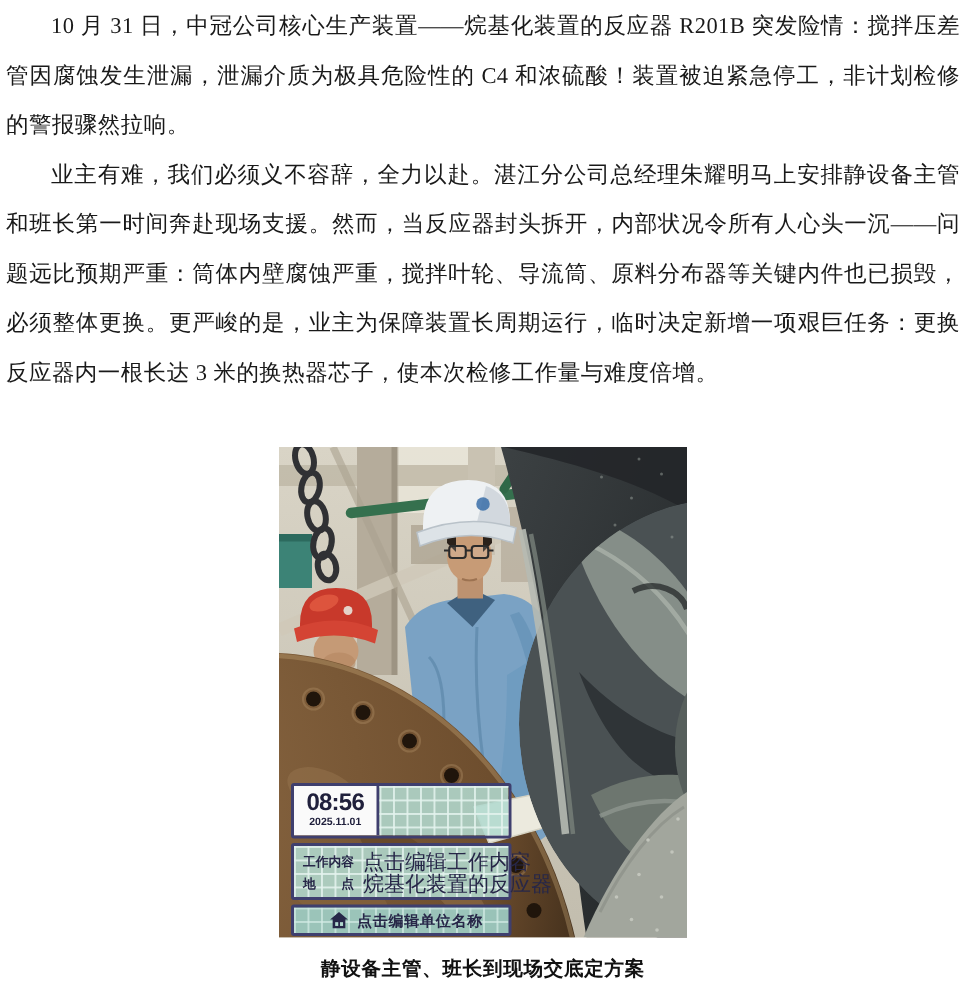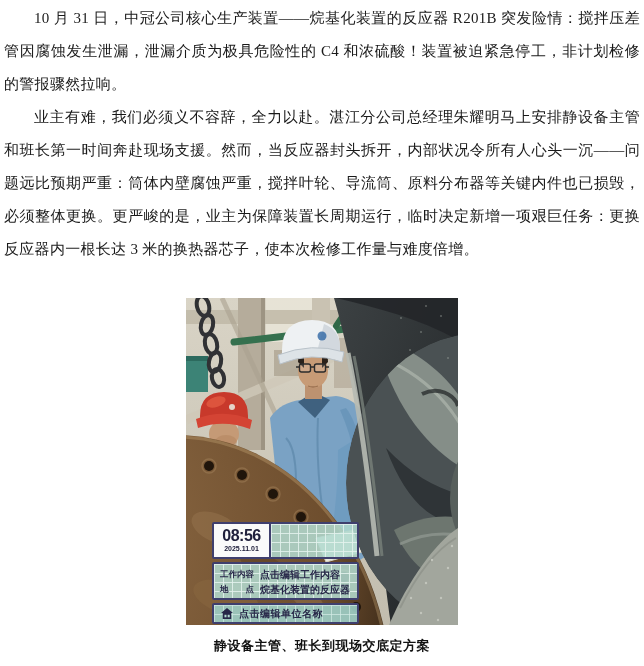--- a/index.html
+++ b/index.html
@@ -30,7 +30,6 @@
     position:absolute;left:8px;top:224px;width:147px;
     font-family:"Liberation Sans","DejaVu Sans",sans-serif;
     color:#272748;
-    margin-left:18px;
   }
   .wm-grid{
     background-color:rgba(178,217,207,0.88);

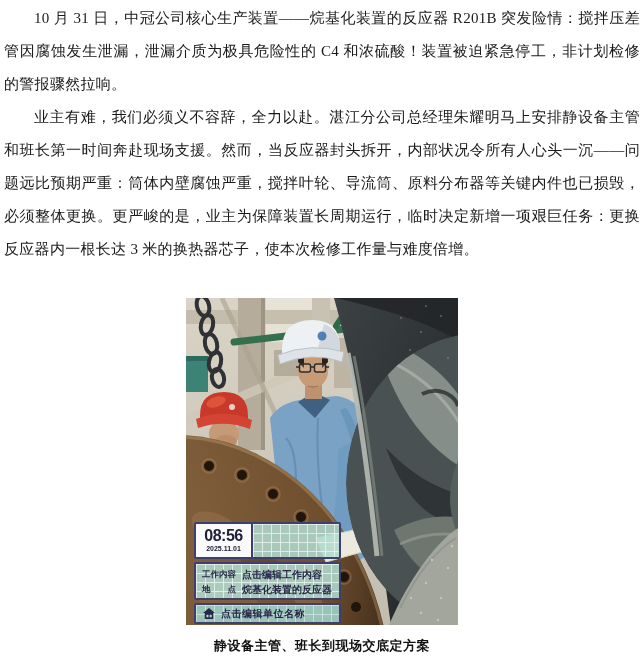--- a/index.html
+++ b/index.html
@@ -58,7 +58,7 @@
   .wm-label{
     width:40px;font-size:8.5px;font-weight:700;white-space:pre;flex:none;
   }
-  .wm-value{font-size:10px;font-weight:700;white-space:nowrap;}
+  .wm-value{font-size:14px;font-weight:400;white-space:nowrap;}
   .wm-footer{
     margin-top:3px;height:21px;border:2px solid #3f3f6e;border-radius:2px;
     box-sizing:border-box;display:flex;align-items:center;padding-left:7px;

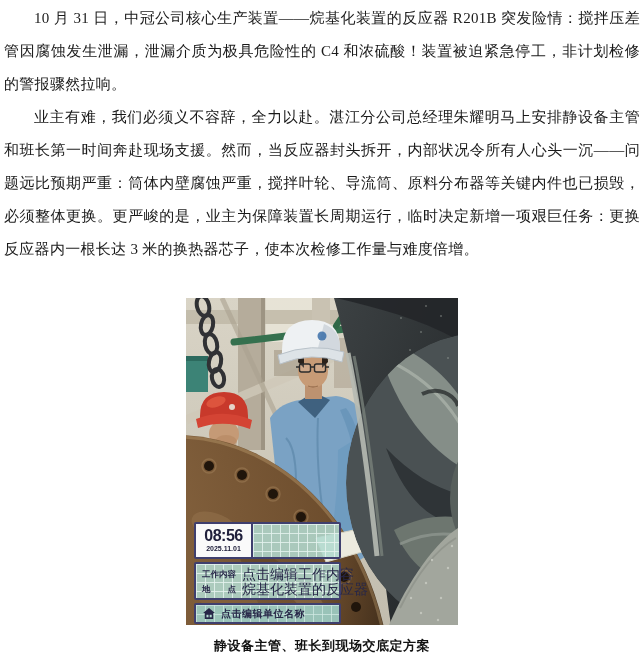--- a/index.html
+++ b/index.html
@@ -67,6 +67,7 @@
       linear-gradient(rgba(212,236,230,0.7) 1px, transparent 1px),
       linear-gradient(90deg, rgba(212,236,230,0.7) 1px, transparent 1px);
     background-size:9px 9px;
+    justify-content:center;
   }
   .wm-footer-text{font-size:10px;font-weight:700;margin-left:6px;letter-spacing:0.5px;}
   .caption{

